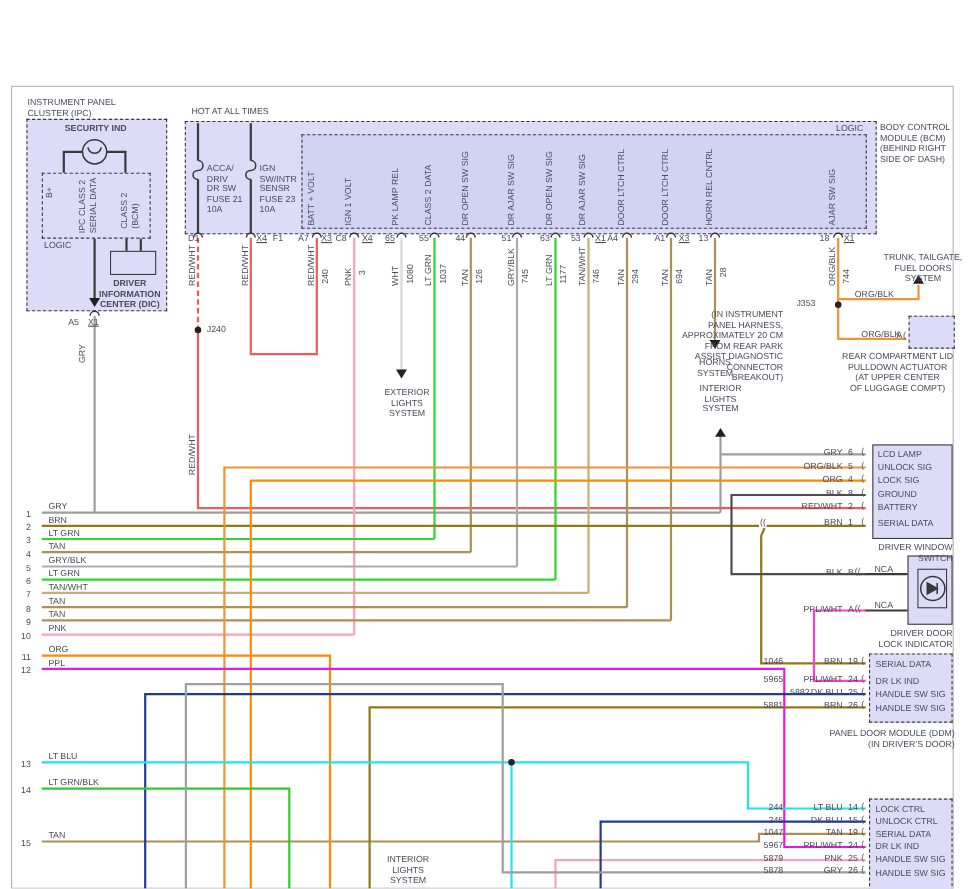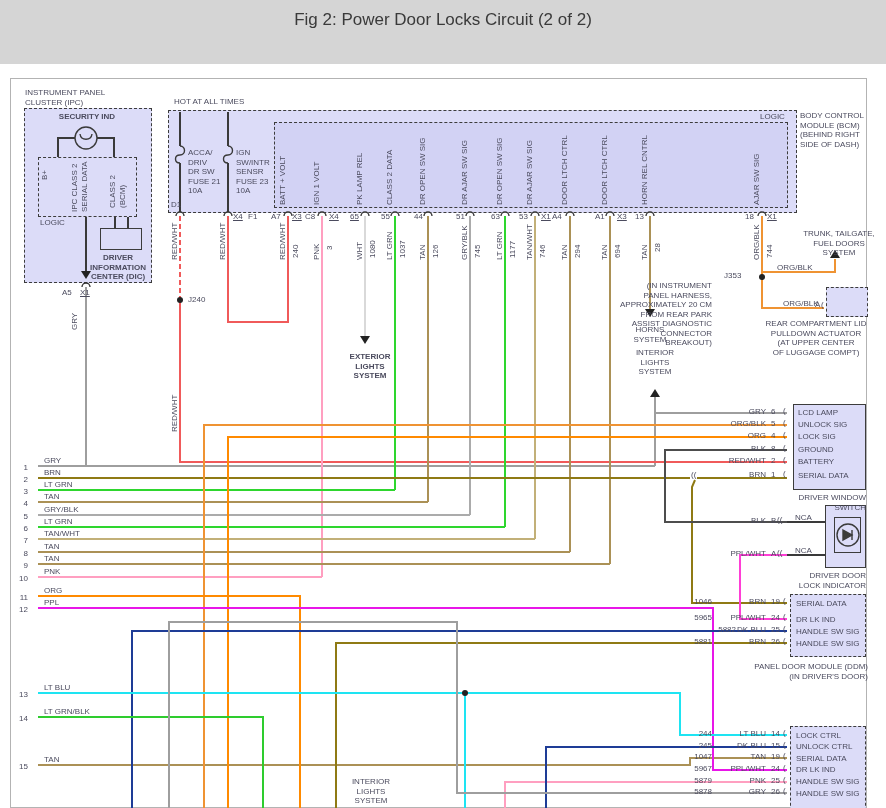--- a/index.html
+++ b/index.html
@@ -374,9 +374,6 @@
         <div class="txt" style="left: 796px; top: 789px;">HANDLE SW SIG</div>
       </div>
   </div>
-  <div id="hdr">
-    <div class="t">Fig 2: Power Door Locks Circuit (2 of 2)</div>
-  </div>
 </div>
 
 </body></html>

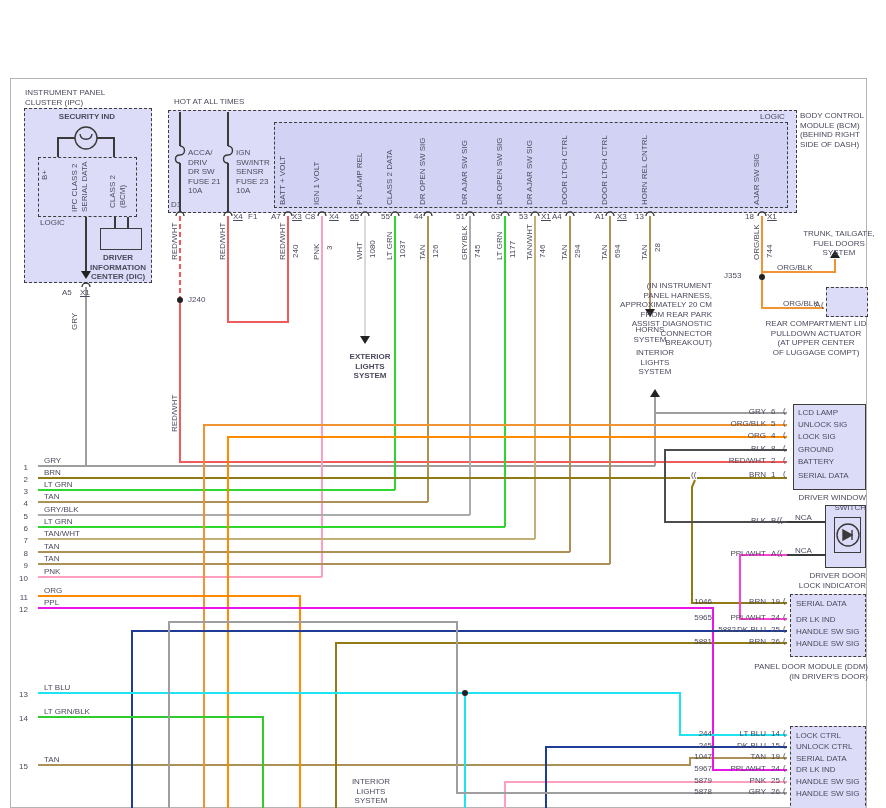--- a/index.html
+++ b/index.html
@@ -175,7 +175,7 @@
         <div class="txt rot" style="left: 600px; top: 205px;">DOOR LTCH CTRL</div>
         <div class="txt rot" style="left: 640px; top: 205px;">HORN REL CNTRL</div>
         <div class="txt rot" style="left: 752px; top: 205px;">AJAR SW SIG</div>
-        <div class="txt" style="left: 163px; top: 200px; padding-left: 8px;">D1</div>
+        <div class="txt" style="left: 163px; top: 212px; padding-left: 8px;">D1</div>
         <div class="txt" style="left: 212px; top: 212px; padding-left: 36px;">F1</div>
         <div class="txt u" style="left: 233px; top: 212px;">X4</div>
         <div class="txt" style="left: 271px; top: 212px;">A7</div>

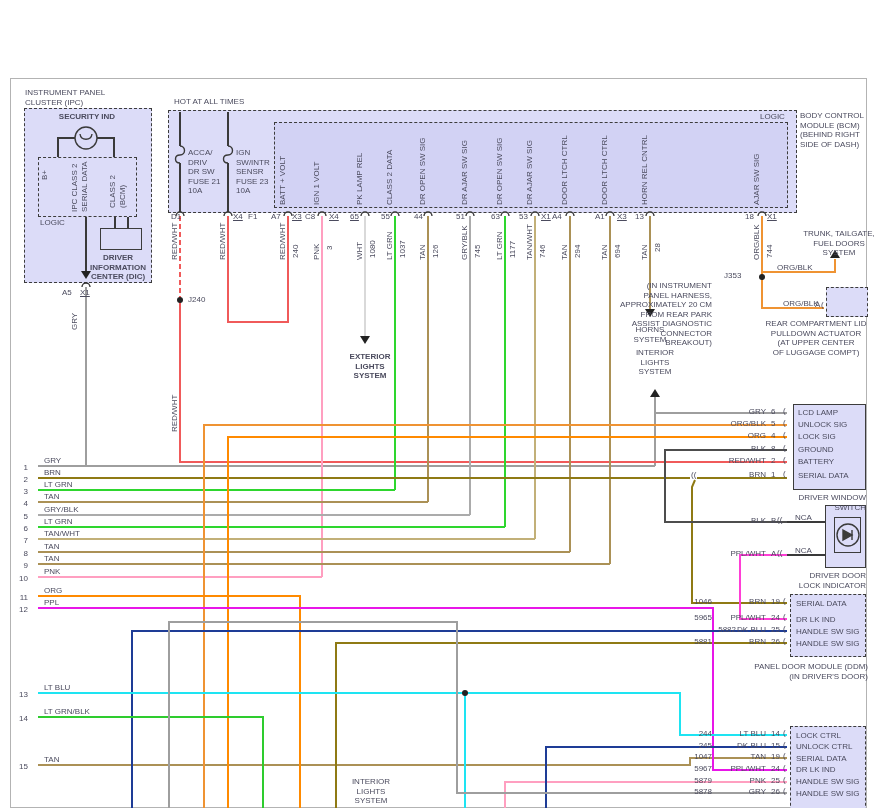--- a/index.html
+++ b/index.html
@@ -247,7 +247,7 @@
         <div class="txt al-c" style="left: 622px; top: 348px; width: 66px;">INTERIOR
 LIGHTS
 SYSTEM</div>
-        <div class="txt al-c" style="left: 340px; top: 352px; width: 60px; font-weight: bold;">EXTERIOR
+        <div class="txt al-c" style="left: 340px; top: 352px; width: 60px;">EXTERIOR
 LIGHTS
 SYSTEM</div>
         <div class="txt al-c" style="left: 341px; top: 777px; width: 60px;">INTERIOR

